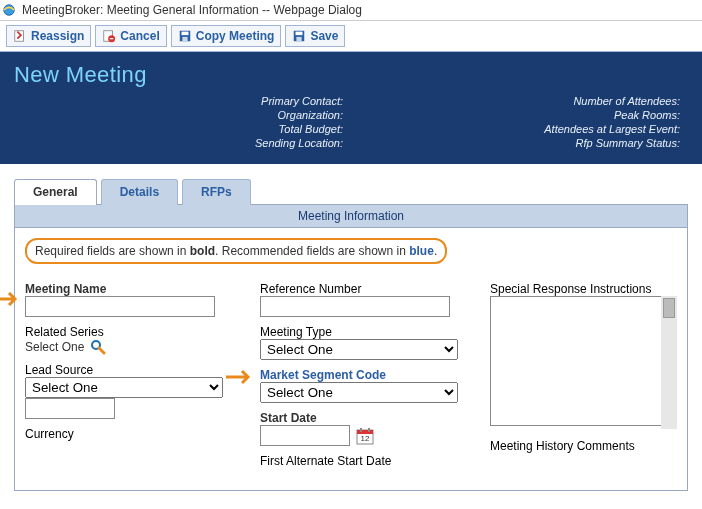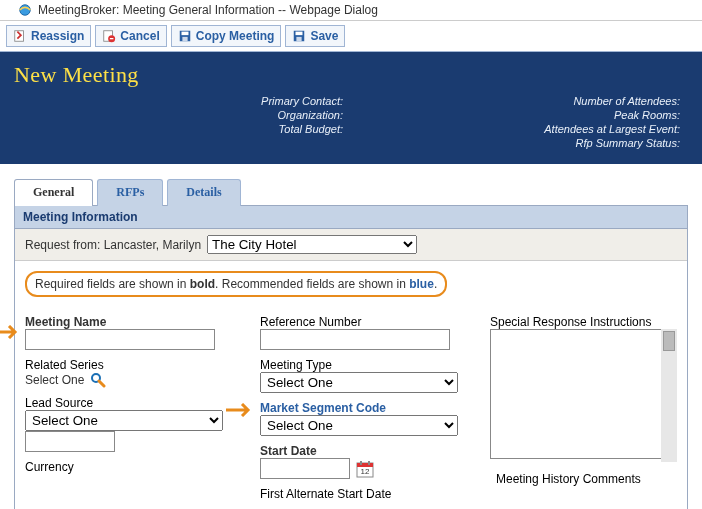--- a/index.html
+++ b/index.html
@@ -4,7 +4,7 @@
 <style>
   * { box-sizing: border-box; }
   body { margin: 0; font-family: Arial, sans-serif; font-size: 12px; color: #333; background: #fff; width: 702px; }
-  .title-bar { display: flex; align-items: center; padding: 3px 18px; background: #fff; border-bottom: 1px solid #ccc; }
+  .title-bar { display: flex; align-items: center; padding: 3px 2px; background: #fff; border-bottom: 1px solid #ccc; }
   .ie-icon { width: 14px; height: 14px; margin-right: 6px; }
   .title-text { color: #333; }
   .toolbar { display: flex; gap: 4px; padding: 4px 6px; background: #fff; border-bottom: 1px solid #a0b5d4; }

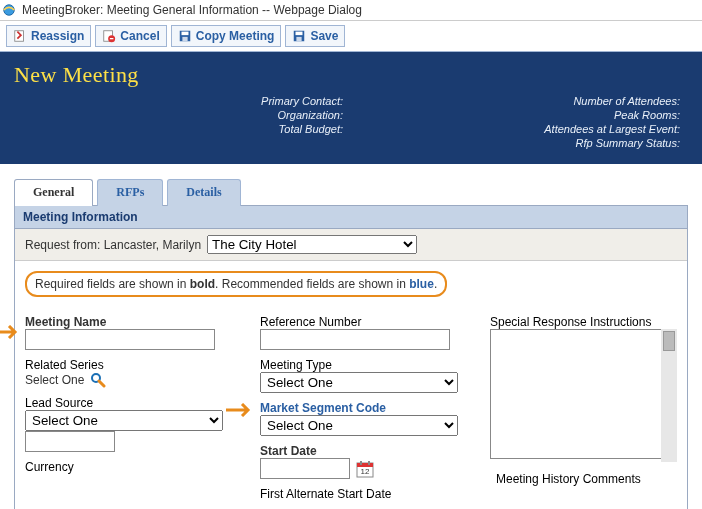--- a/index.html
+++ b/index.html
@@ -11,7 +11,7 @@
   .tbtn { display: flex; align-items: flex-end; gap: 4px; padding: 3px 6px; border: 1px solid #a0b5d4; background: #f2f6fb; color: #2a5fa3; font-weight: bold; font-size: 12px; cursor: pointer; }
   .tbtn svg { width: 14px; height: 14px; }
   .header { background: #1a3b70; color: #fff; padding: 10px 14px 14px 14px; }
-  .header h1 { margin: 0 0 6px 0; font-size: 22px; font-weight: normal; font-family: Liberation Serif, serif; letter-spacing: 0.4px; color: #fde047; }
+  .header h1 { margin: 0 0 6px 0; font-size: 22px; font-weight: normal; font-family: Liberation Sans, sans-serif; letter-spacing: 0.4px; color: #7dd3fc; }
   .header-cols { display: flex; }
   .hcol { width: 50%; }
   .hrow { display: flex; padding: 1px 0; }

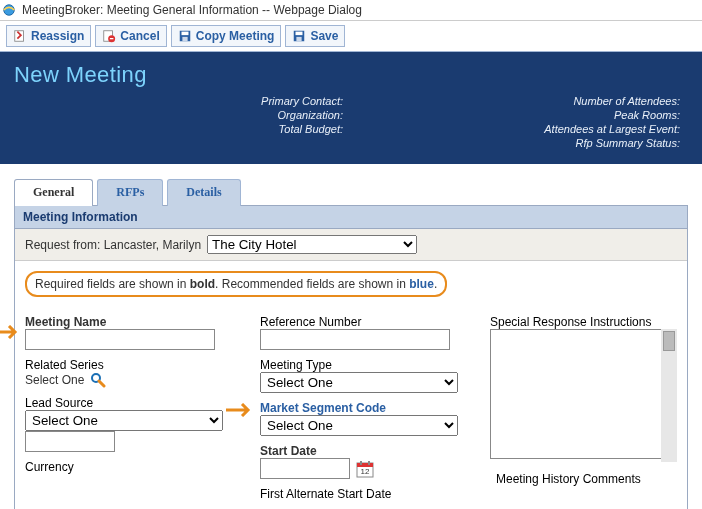--- a/index.html
+++ b/index.html
@@ -104,6 +104,9 @@
       <div class="hrow">
           <div class="hlabel">Total Budget:</div>
         </div>
+      <div class="hrow">
+          <div class="hlabel">Sending Location:</div>
+        </div>
     </div>
     <div class="hcol">
       <div class="hrow">

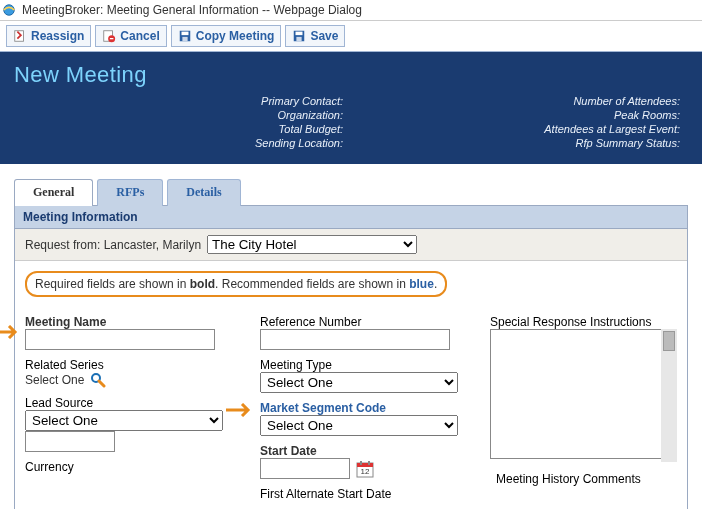--- a/index.html
+++ b/index.html
@@ -16,7 +16,7 @@
   .hcol { width: 50%; }
   .hrow { display: flex; padding: 1px 0; }
   .hlabel { flex: 1; text-align: right; font-size: 11px; padding-right: 8px; color: #e9f0f9; font-style: italic; }
-  .tabs { display: flex; margin: 14px 17px 0 14px; position: relative; top: 1px; font-family: Liberation Serif, serif; }
+  .tabs { display: flex; margin: 14px 17px 0 14px; position: relative; top: 1px; }
   .tab { padding: 5px 18px 6px 18px; background: #c5d3e6; color: #2a5fa3; font-size: 12px; font-weight: bold; border: 1px solid #a0b5d4; border-bottom: none; margin-right: 4px; border-radius: 3px 3px 0 0; cursor: pointer; }
   .tab.active { background: #fff; color: #333; border-color: #9aa9c2; }
   .panel { margin: 0 14px 0 14px; border: 1px solid #9aa9c2; background: #fff; }

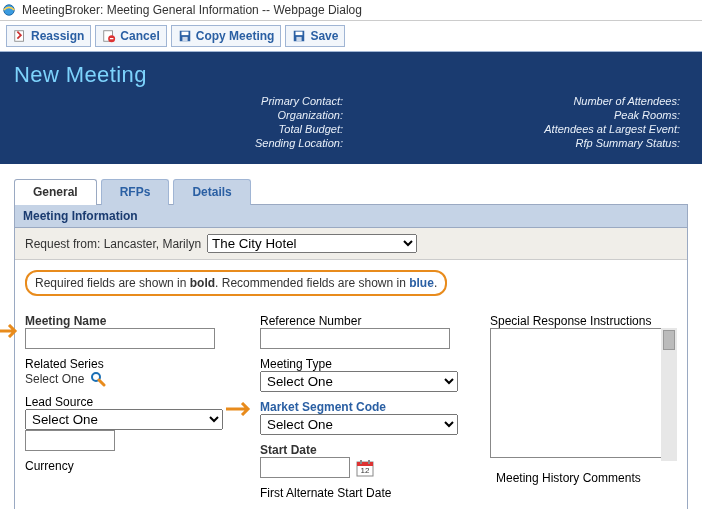--- a/index.html
+++ b/index.html
@@ -127,8 +127,8 @@
 
 <div class="tabs">
   <div class="tab active">General</div>
+  <div class="tab">Details</div>
   <div class="tab">RFPs</div>
-  <div class="tab">Details</div>
 </div>
 
 <div class="panel">

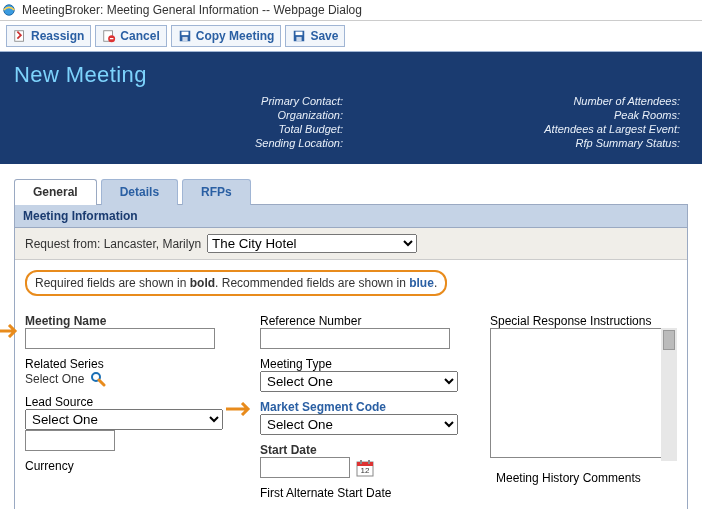--- a/index.html
+++ b/index.html
@@ -20,7 +20,7 @@
   .tab { padding: 5px 18px 6px 18px; background: #c5d3e6; color: #2a5fa3; font-size: 12px; font-weight: bold; border: 1px solid #a0b5d4; border-bottom: none; margin-right: 4px; border-radius: 3px 3px 0 0; cursor: pointer; }
   .tab.active { background: #fff; color: #333; border-color: #9aa9c2; }
   .panel { margin: 0 14px 0 14px; border: 1px solid #9aa9c2; background: #fff; }
-  .panel-title { background: #c5d3e6; color: #1a3b70; font-weight: bold; padding: 4px 8px; border-bottom: 1px solid #9aa9c2; }
+  .panel-title { background: #c5d3e6; color: #1a3b70; font-weight: normal; padding: 4px 8px; border-bottom: 1px solid #9aa9c2; text-align: center; }
   .req-row { background: #f0eee9; padding: 6px 10px; border-bottom: 1px solid #ccc; display: flex; align-items: center; gap: 6px; }
   .req-row select { width: 210px; }
   .callout { display: inline-block; margin: 10px 10px 4px 10px; padding: 4px 8px; border: 2px solid #e88b1c; border-radius: 12px; color: #333; }

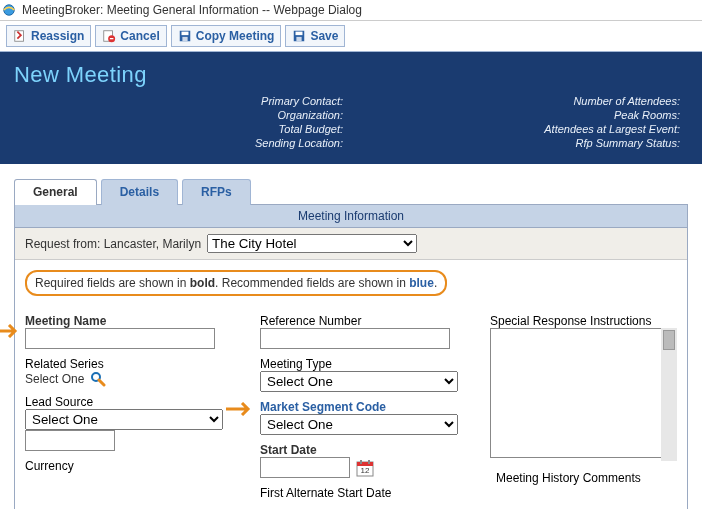--- a/index.html
+++ b/index.html
@@ -134,12 +134,6 @@
 <div class="panel">
   <div class="panel-title">Meeting Information</div>
 
-  <div class="req-row">
-    <span>Request from: Lancaster, Marilyn</span>
-    <select>
-      <option>The City Hotel</option>
-    </select>
-  </div>
 
   <div>
     <span class="callout">

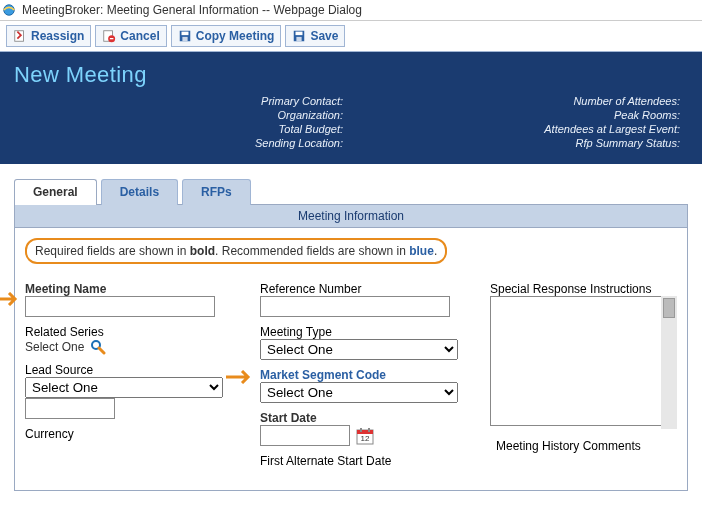--- a/index.html
+++ b/index.html
@@ -207,7 +207,7 @@
             <div class="scroll-thumb"></div>
           </div>
       </div>
-      <div class="field-label" style="margin-top:10px;margin-left:6px;">Meeting History Comments</div>
+      <div class="field-label" style="margin-top:10px;">Meeting History Comments</div>
     </div>
   </div>
 </div>

